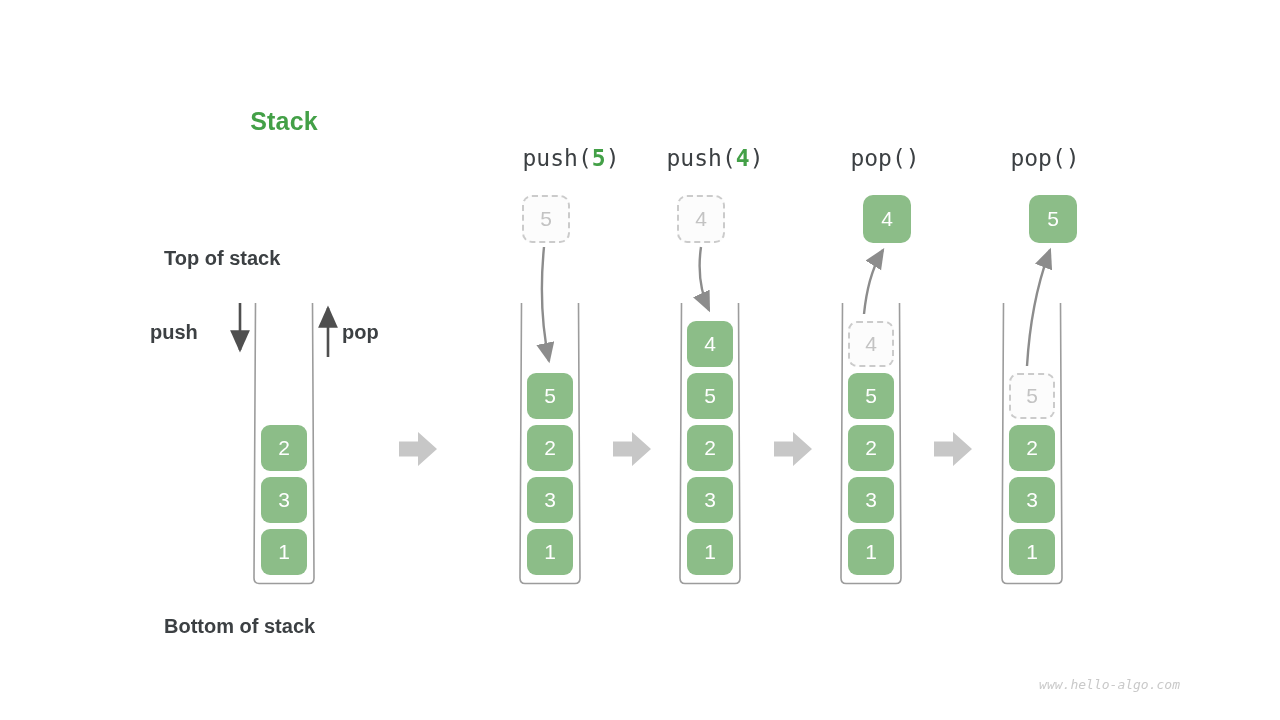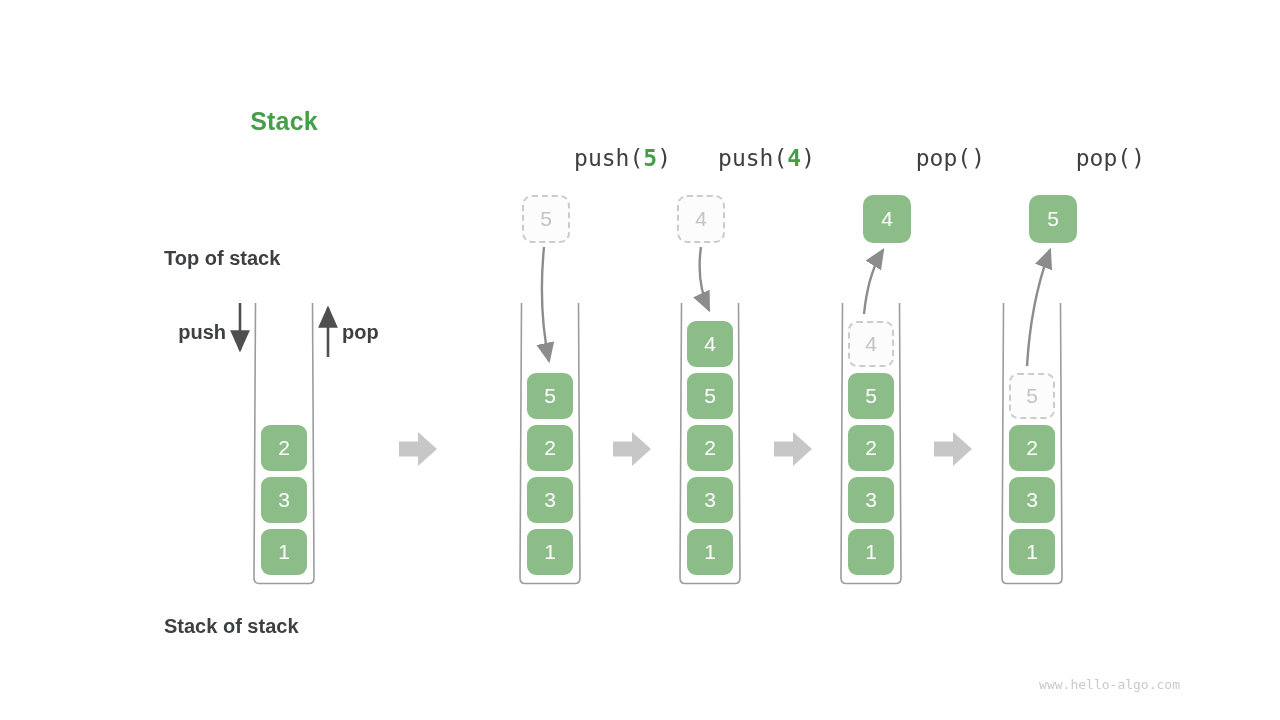--- a/index.html
+++ b/index.html
@@ -17,7 +17,7 @@
   }
   .caption-center{width:240px;text-align:left;}
   .op-label{
-    width:200px;text-align:right;font-size:23px;
+    width:200px;text-align:center;font-size:23px;
     font-family:"DejaVu Sans Mono","Liberation Mono",monospace;
     color:var(--dark-text);white-space:pre;
   }

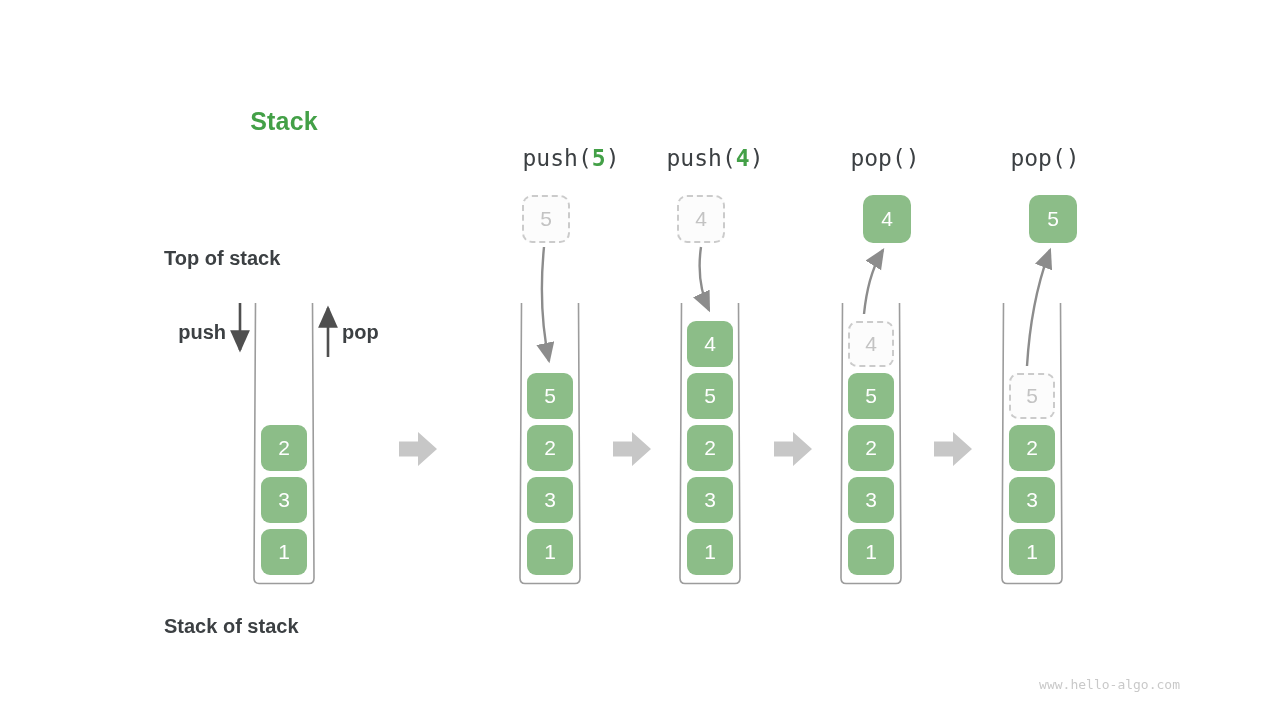--- a/index.html
+++ b/index.html
@@ -61,7 +61,7 @@
 
   <div class="abs side-caption caption-center" style="left:164px;top:615px;">Stack of stack</div>
 
-  <div class="abs side-caption" style="left:150px;width:76px;text-align:right;top:321px;">push</div>
+  <div class="abs side-caption" style="left:150px;width:76px;text-align:left;top:321px;">push</div>
 
   <div class="abs side-caption" style="left:342px;top:321px;">pop</div>
 

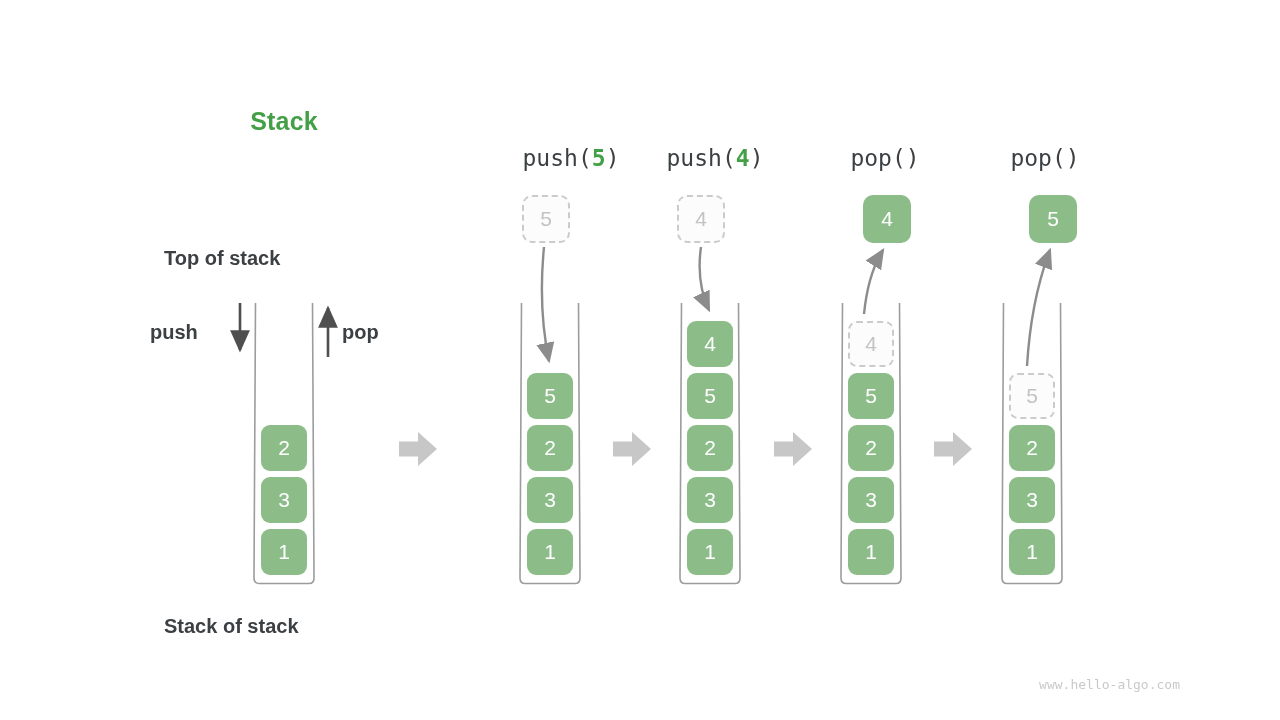--- a/index.html
+++ b/index.html
@@ -59,7 +59,7 @@
 
   <div class="abs side-caption caption-center" style="left:164px;top:247px;">Top of stack</div>
 
-  <div class="abs side-caption caption-center" style="left:164px;top:615px;">Stack of stack</div>
+  <div class="abs side-caption caption-center" style="left:164px;top:615px;">Bottom of stack</div>
 
   <div class="abs side-caption" style="left:150px;width:76px;text-align:left;top:321px;">push</div>
 

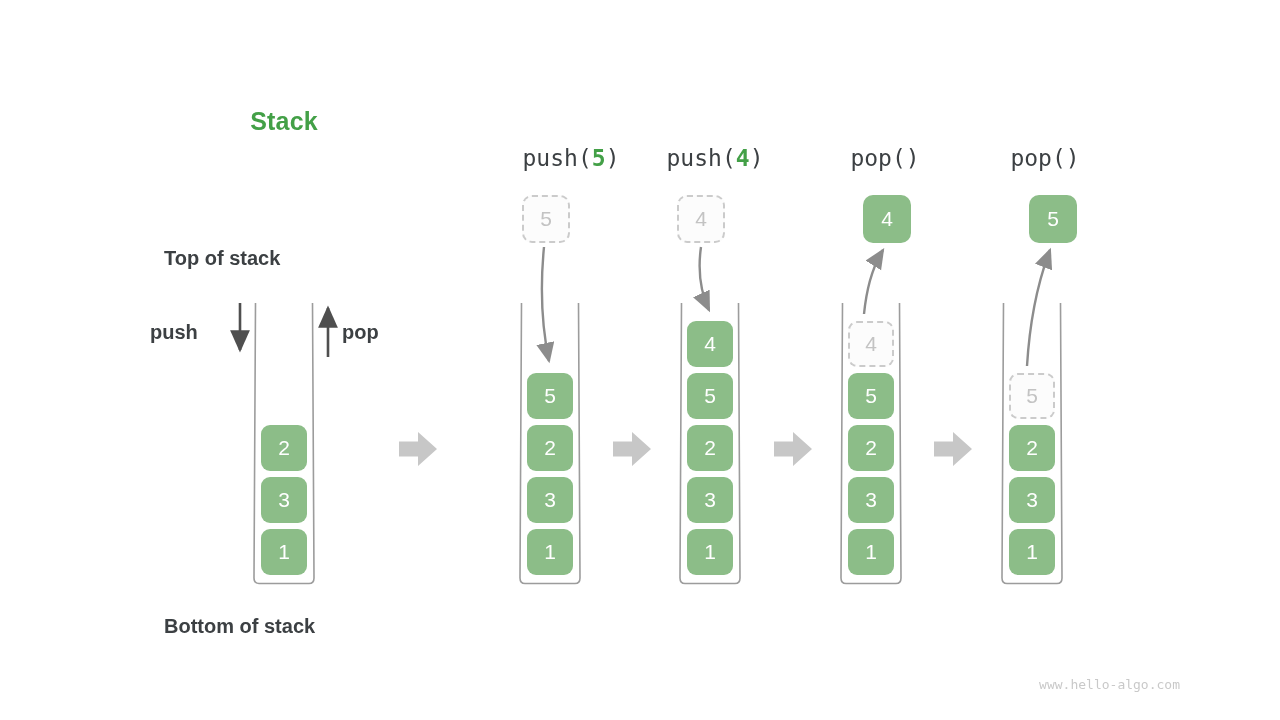--- a/index.html
+++ b/index.html
@@ -46,7 +46,7 @@
   }
   .watermark{
     font-family:"DejaVu Sans Mono","Liberation Mono",monospace;
-    font-size:13px;color:var(--watermark-gray);
+    font-size:13px;color:var(--watermark-gray);font-style:italic;
   }
   svg{display:block;}
 </style>

